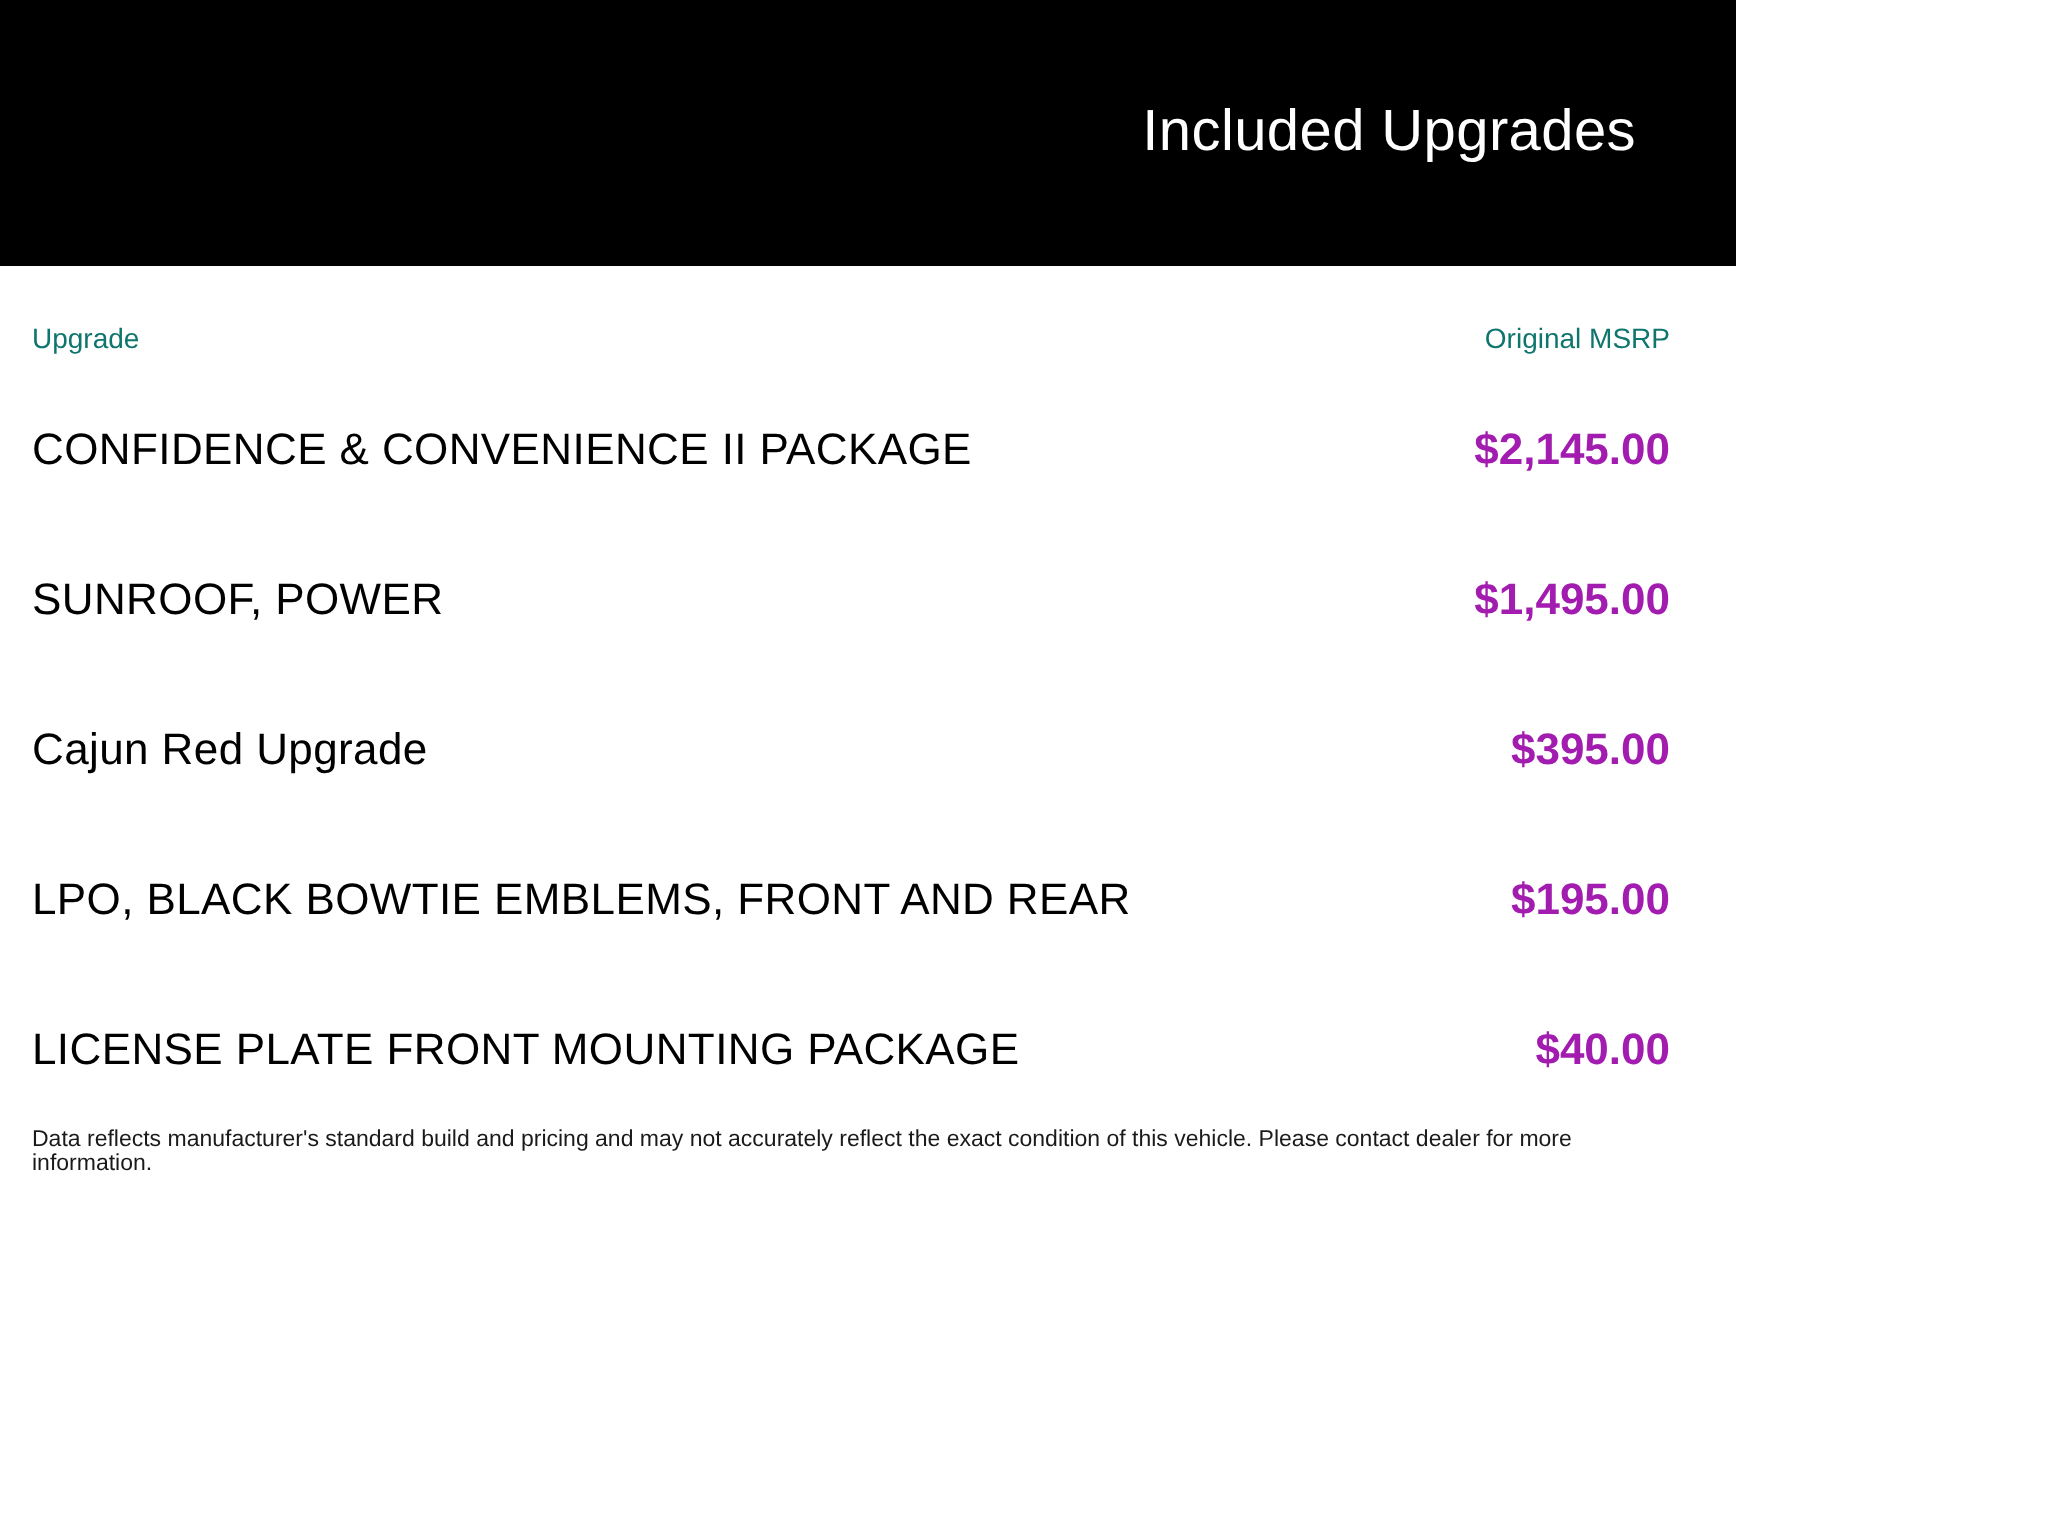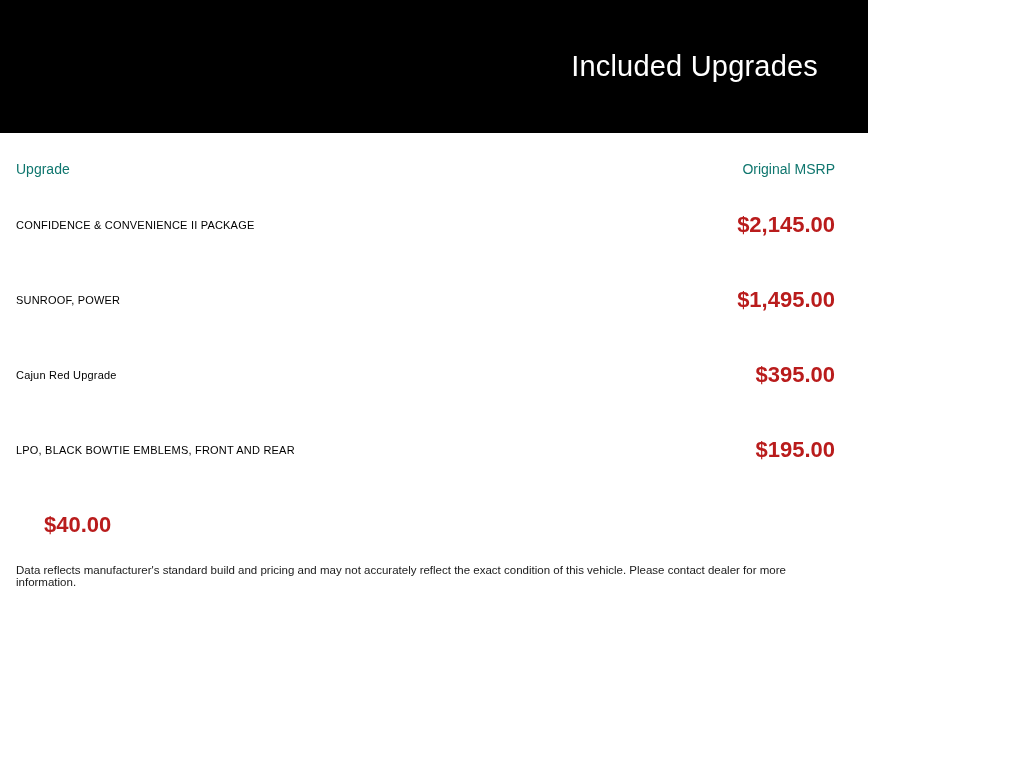--- a/index.html
+++ b/index.html
@@ -47,7 +47,7 @@
     height: 75px;
   }
   .row-label {
-    font-size: 11px;
+    font-size: 22px;
     color: #000000;
     letter-spacing: 0.2px;
   }

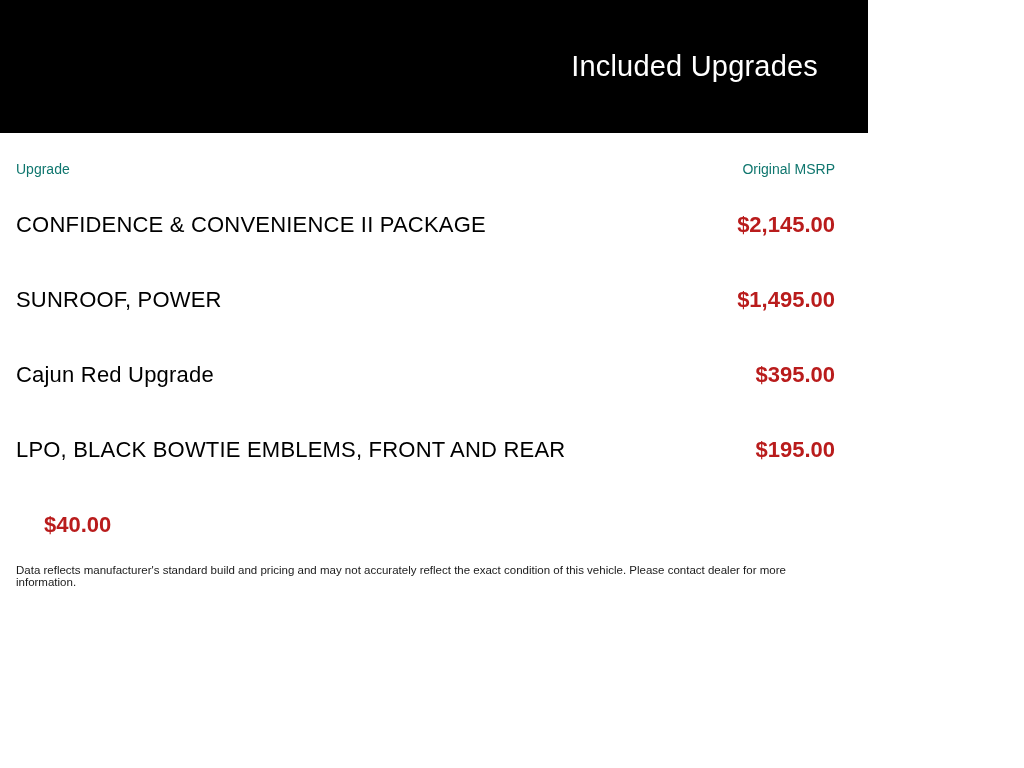--- a/index.html
+++ b/index.html
@@ -54,8 +54,7 @@
   .row-price {
     font-size: 22px;
     font-weight: 700;
-    color: #b91c1c;
-    margin-left: 28px;
+    color: #a21caf;
   }
   .disclaimer {
     font-size: 11.5px;

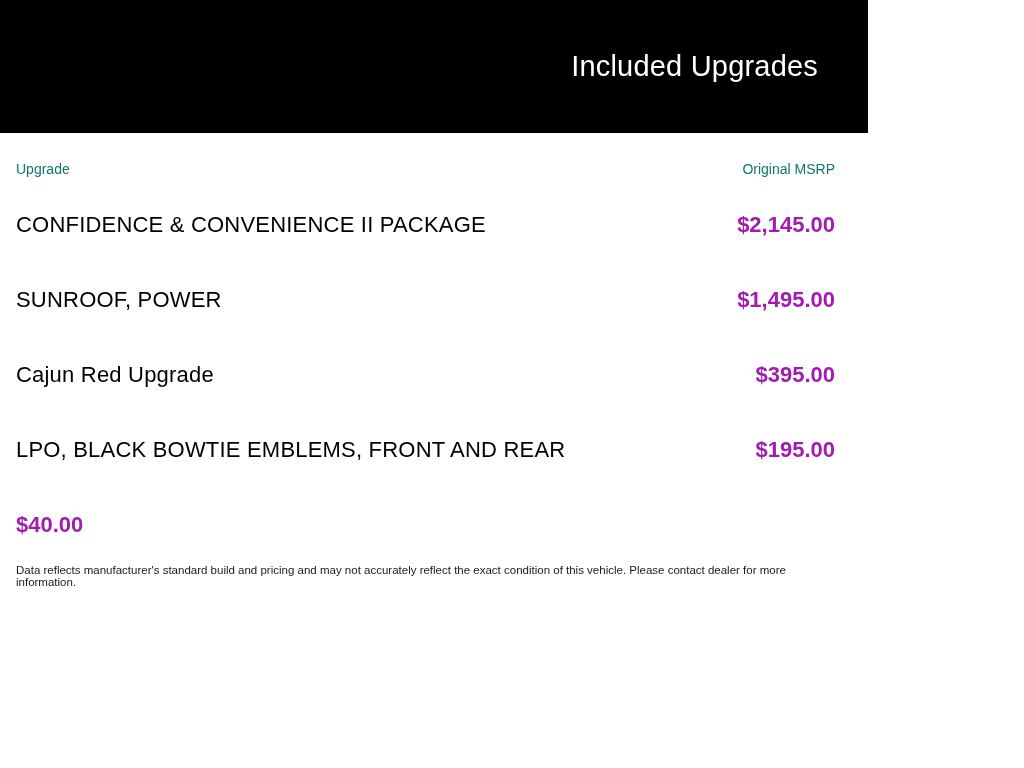--- a/index.html
+++ b/index.html
@@ -101,6 +101,7 @@
     </div>
 
     <div class="upgrade-row">
+      <span class="row-label">LICENSE PLATE FRONT MOUNTING PACKAGE</span>
       <span class="row-price">$40.00</span>
     </div>
 

